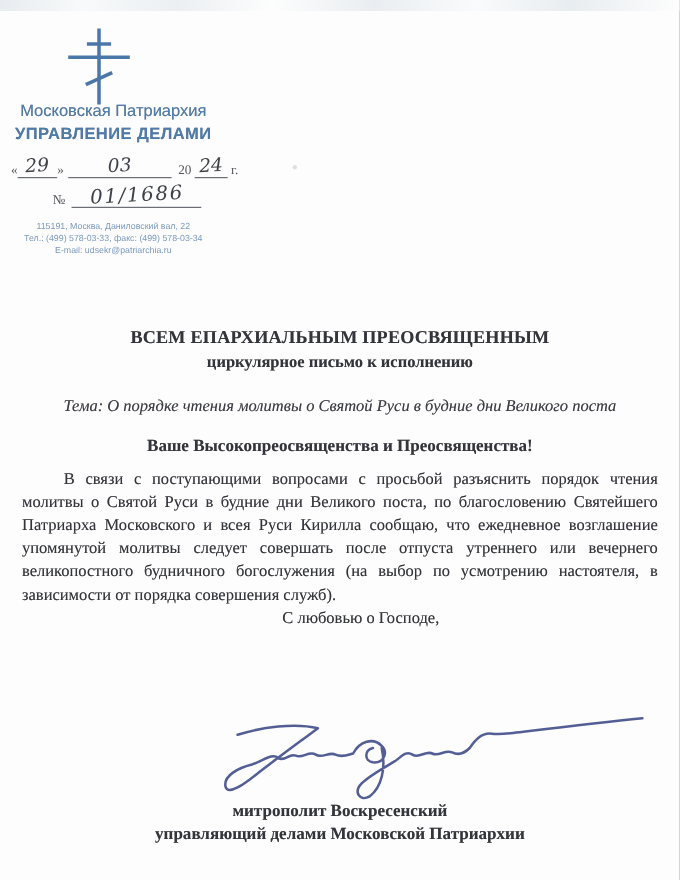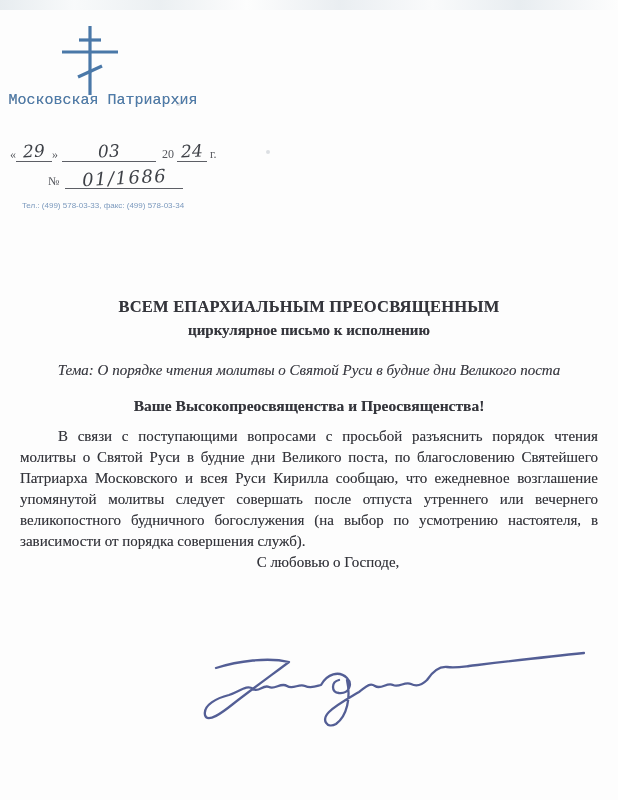--- a/index.html
+++ b/index.html
@@ -16,7 +16,7 @@
   .artifact-dot{position:absolute;border-radius:50%;background:#c6cbd2;opacity:.6;}
   .hdr{position:absolute;left:8px;width:190px;text-align:center;
        font-family:"Liberation Sans",sans-serif;color:#4d7cab;}
-  .org{top:92px;font-size:15px;font-family:Liberation Mono, monospace;}
+  .org{top:92px;font-size:15px;}
   .dept{top:113px;font-size:15px;font-weight:bold;letter-spacing:.4px;}
   .addr{position:absolute;left:5px;top:200px;width:196px;text-align:center;
         font-family:"Liberation Sans",sans-serif;font-size:8px;line-height:11px;

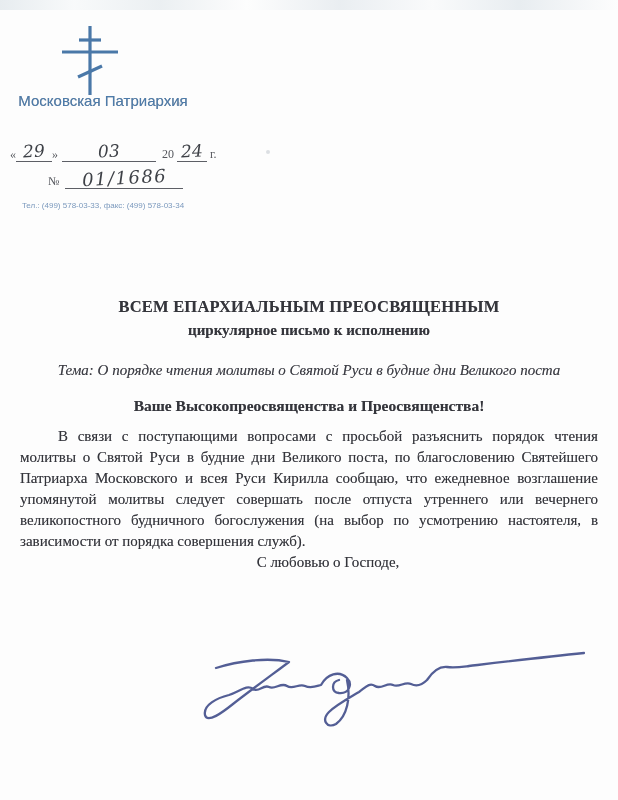--- a/index.html
+++ b/index.html
@@ -66,6 +66,7 @@
   </svg>
 
   <div class="hdr org scan">Московская Патриархия</div>
+  <div class="hdr dept scan">УПРАВЛЕНИЕ ДЕЛАМИ</div>
 
   <div class="dateline">
     <span>«</span>

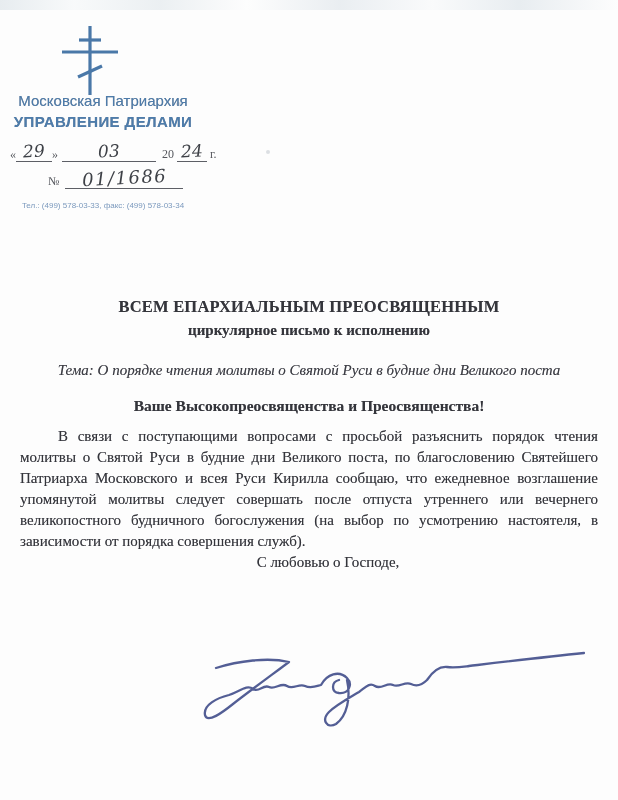--- a/index.html
+++ b/index.html
@@ -84,6 +84,7 @@
   </div>
 
   <div class="addr">
+    <div>115191, Москва, Даниловский вал, 22</div>
     <div>Тел.: (499) 578-03-33, факс: (499) 578-03-34</div>
   </div>
 

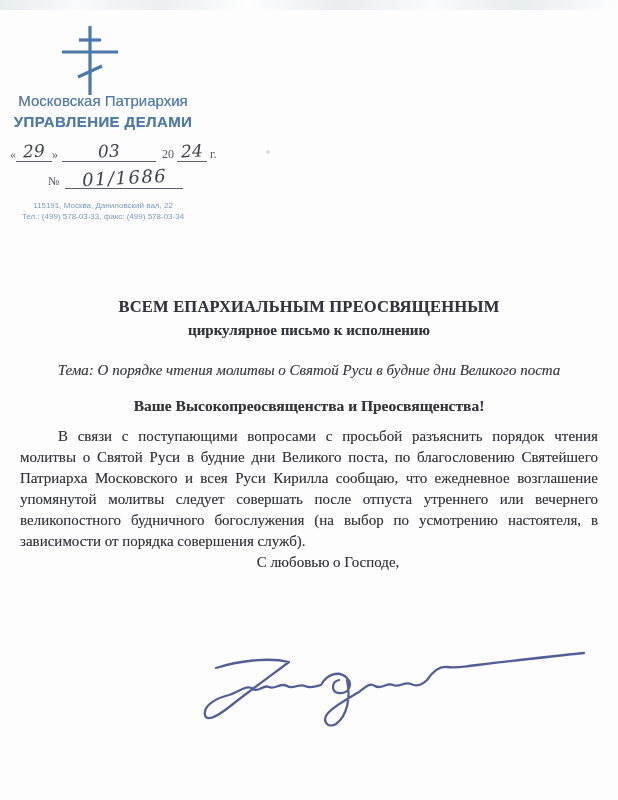--- a/index.html
+++ b/index.html
@@ -86,6 +86,7 @@
   <div class="addr">
     <div>115191, Москва, Даниловский вал, 22</div>
     <div>Тел.: (499) 578-03-33, факс: (499) 578-03-34</div>
+    <div>E-mail: udsekr@patriarchia.ru</div>
   </div>
 
   <div class="center-block h-addressee scan">ВСЕМ ЕПАРХИАЛЬНЫМ ПРЕОСВЯЩЕННЫМ</div>

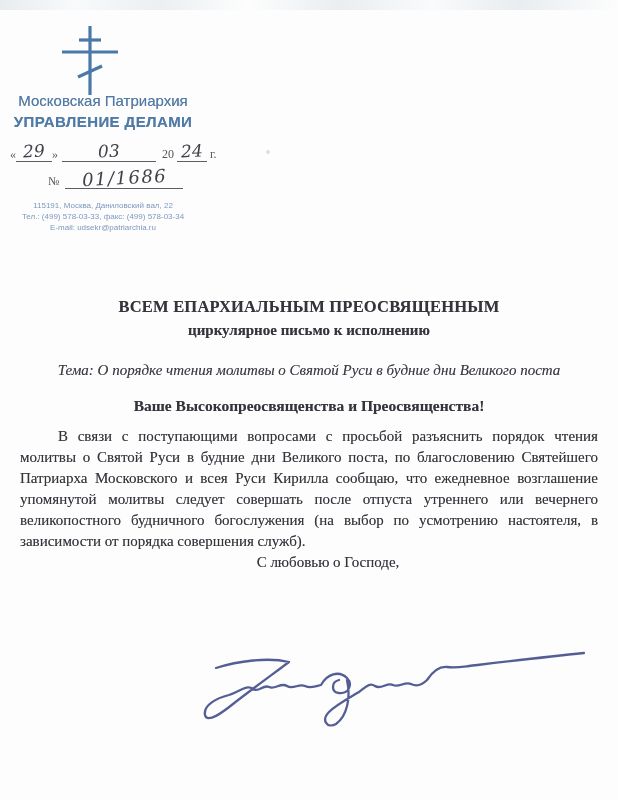--- a/index.html
+++ b/index.html
@@ -103,6 +103,10 @@
     <path d="M13 28 C 35 21, 65 17, 86 22 C 70 34, 48 50, 30 64 C 20 72, 4 84, 2 75 C 0 65, 14 58, 26 55 C 36 52, 44 44, 50 49 C 56 53, 60 44, 66 47 C 72 50, 78 42, 84 46 C 90 50, 96 43, 102 46 C 108 49, 114 46, 118 45 C 124 34, 136 30, 144 38 C 150 44, 146 54, 136 53 C 128 52, 128 42, 136 40 M 144 40 C 148 58, 144 76, 133 84 C 124 89, 118 80, 126 72 C 133 65, 146 58, 156 52 C 162 48, 166 42, 172 46 C 178 50, 184 42, 190 45 C 196 48, 202 41, 208 44 C 214 47, 220 44, 224 40 C 228 34, 234 26, 244 27 C 252 28, 258 27, 266 26 C 300 22, 342 17, 381 13" fill="none" stroke="#44508c" stroke-width="2.3" stroke-linecap="round" stroke-linejoin="round" opacity="0.92"></path>
   </svg>
 
+  <div class="sig-titles scan">
+    <div>митрополит Воскресенский</div>
+    <div>управляющий делами Московской Патриархии</div>
+  </div>
 
 </div>
 

